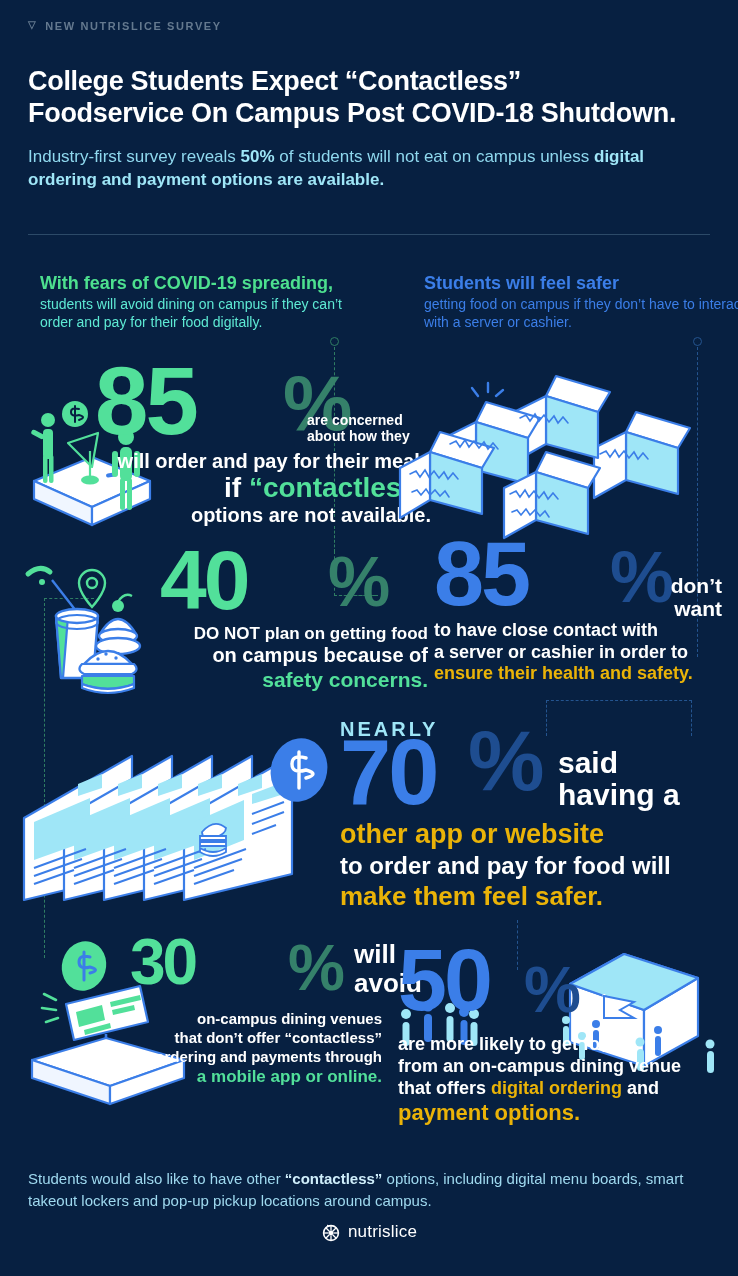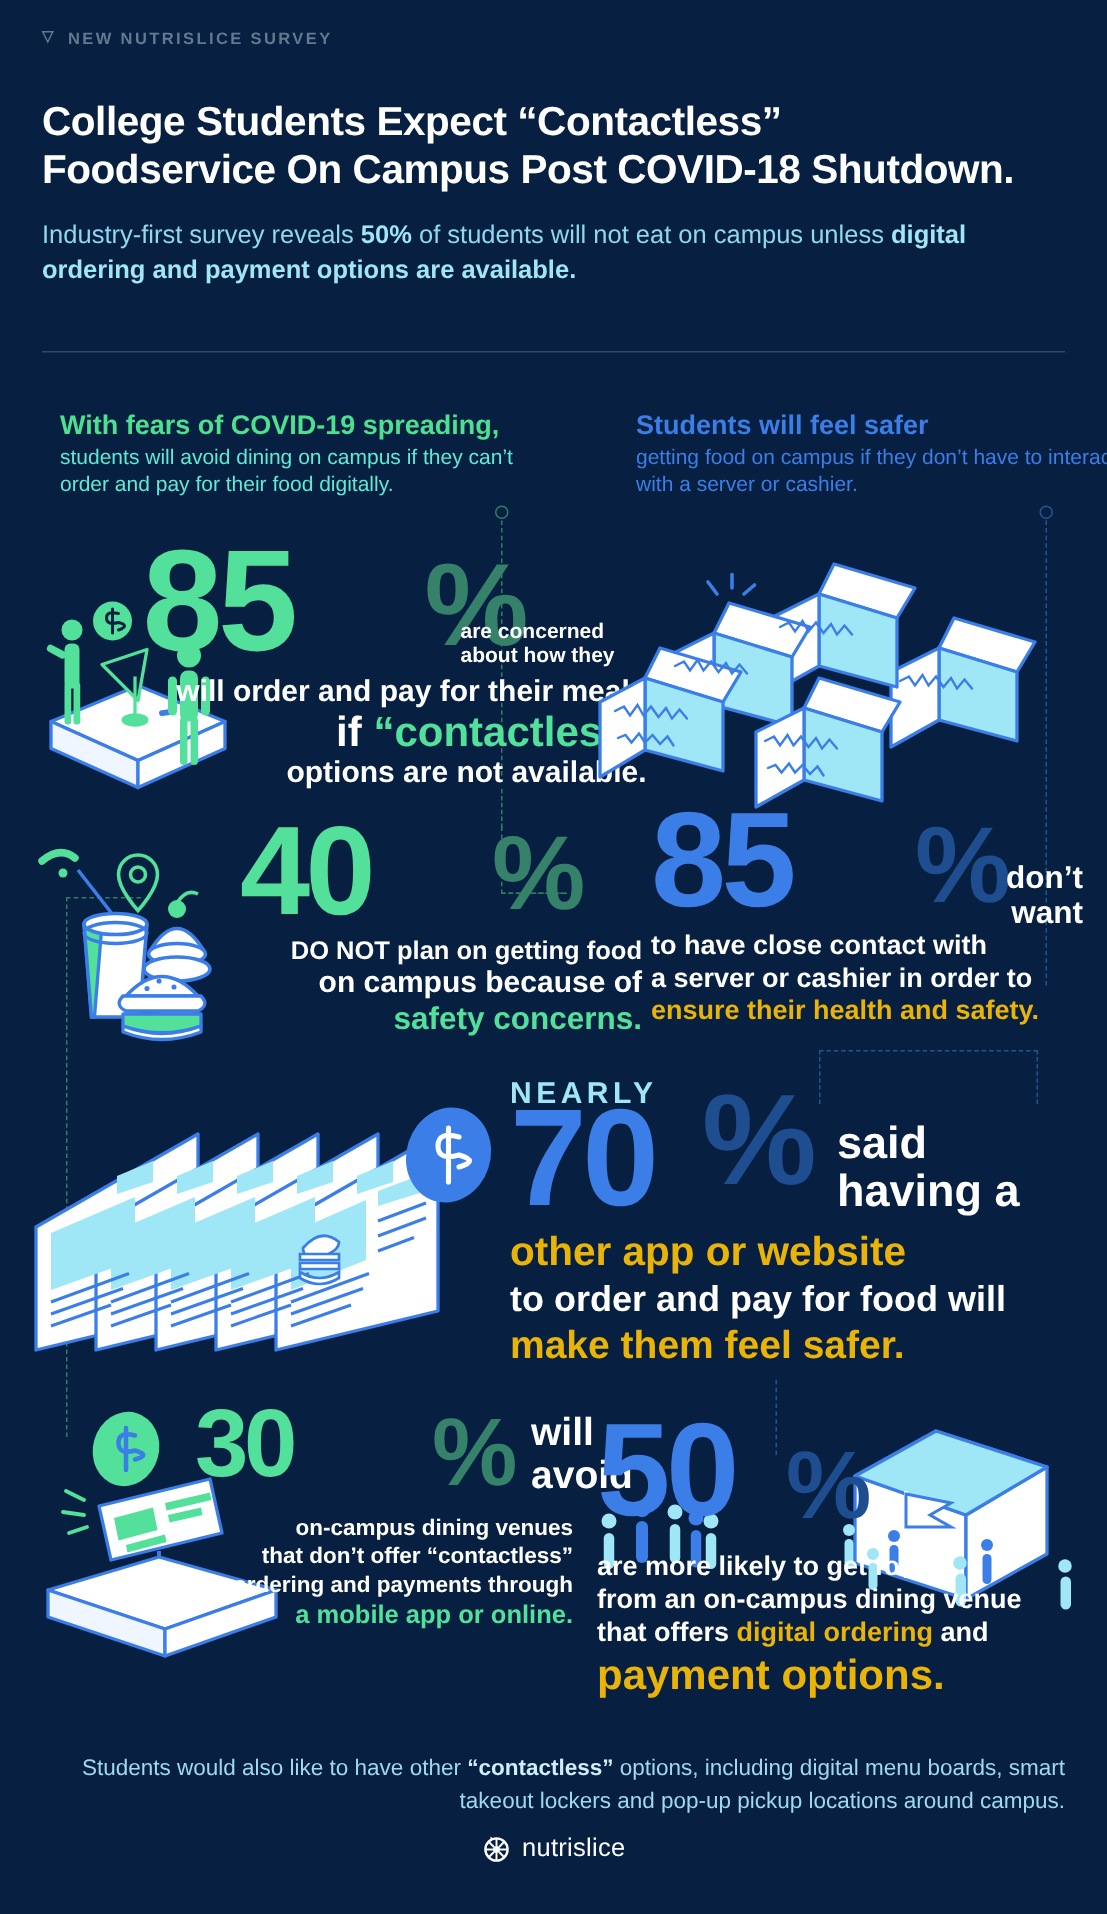--- a/index.html
+++ b/index.html
@@ -470,7 +470,7 @@
       <span>are more likely to get food</span><br>
       <span>from an on-campus dining venue</span><br>
       <span>that offers </span><span class="hi-blue">digital ordering</span><span> and</span><br>
-      <span class="hi-blue" style="font-size:28px;">payment options.</span>
+      <span class="hi-blue" style="font-size:22px;">payment options.</span>
     </div>
   </div>
 

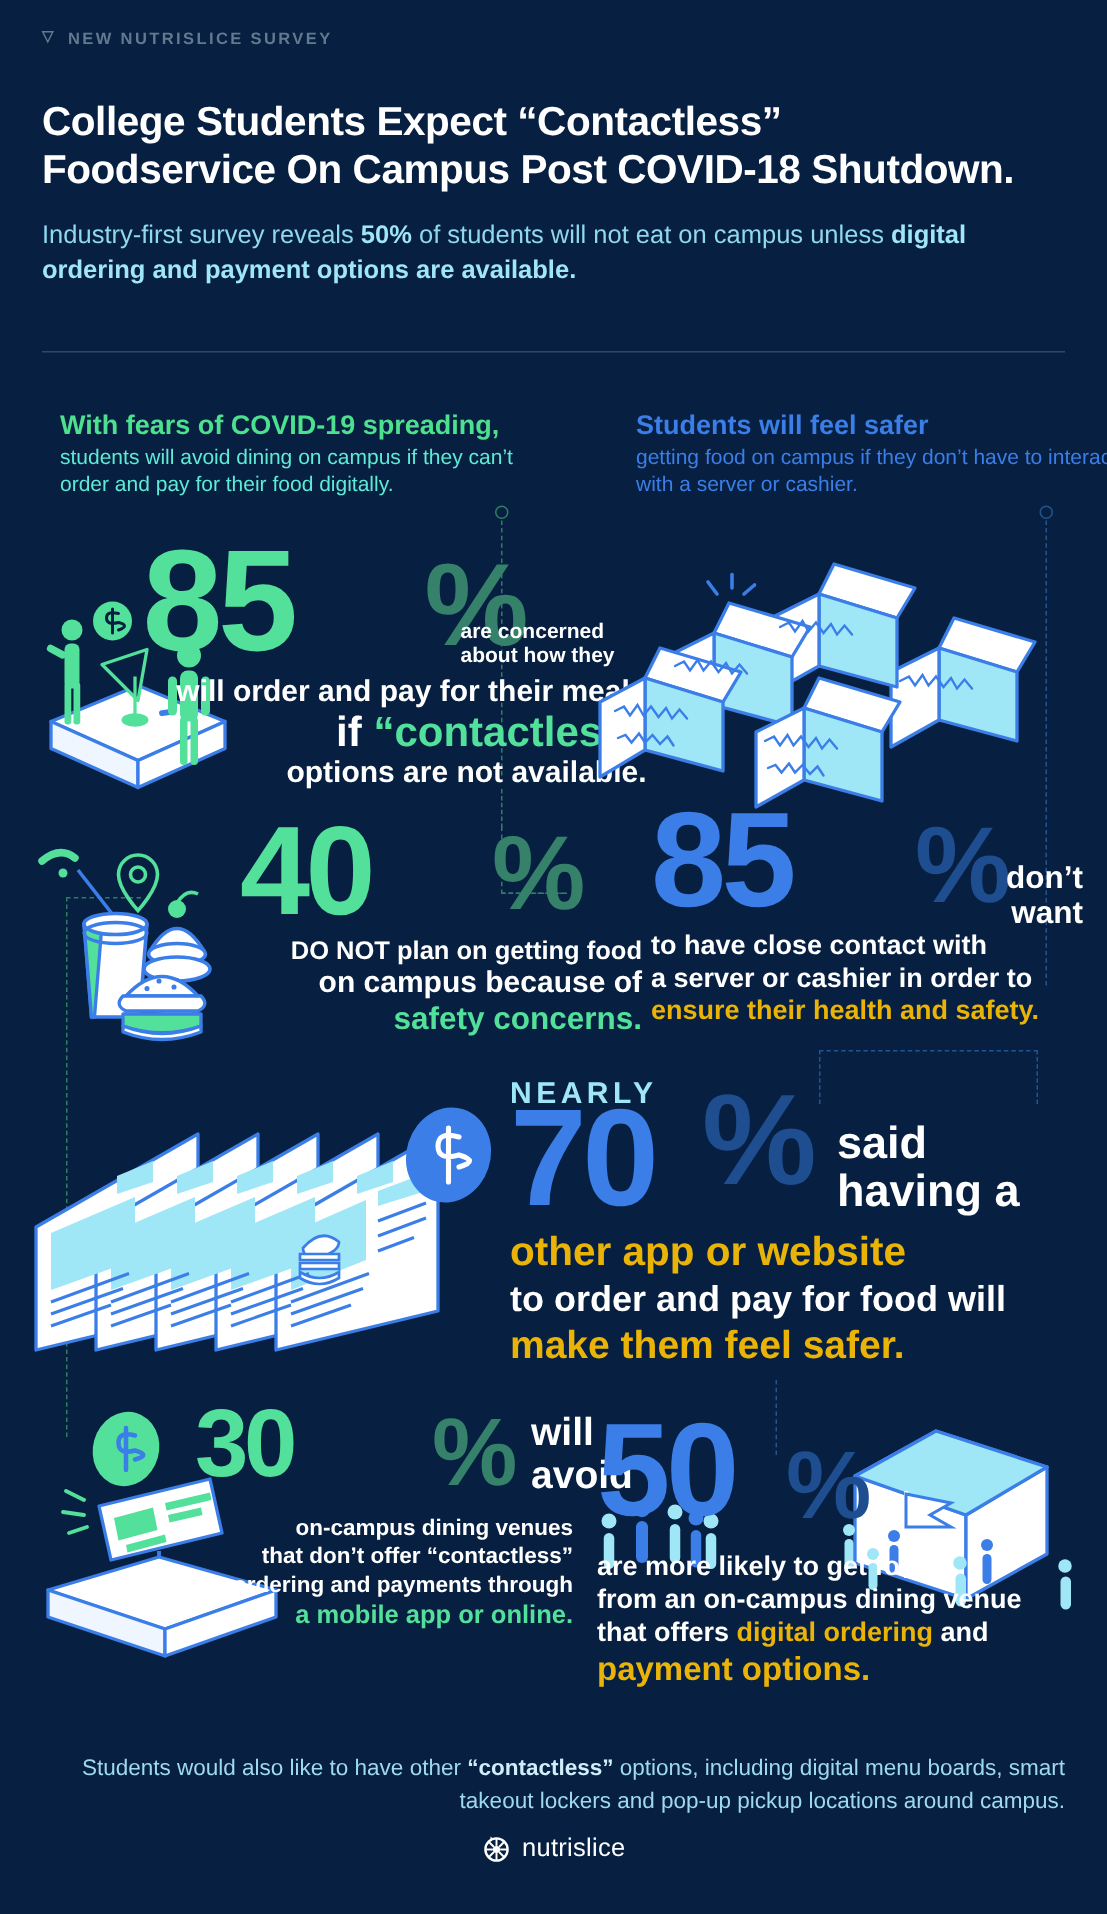--- a/index.html
+++ b/index.html
@@ -78,7 +78,7 @@
 
   
   .footer{
-    position:absolute;left:28px;top:1168px;width:682px;text-align:right;
+    position:absolute;left:28px;top:1168px;width:682px;text-align:left;
     color:#9fd9ef;font-size:15px;line-height:1.45;
   }
   .footer b{color:#cfeefb;font-weight:bold;}

